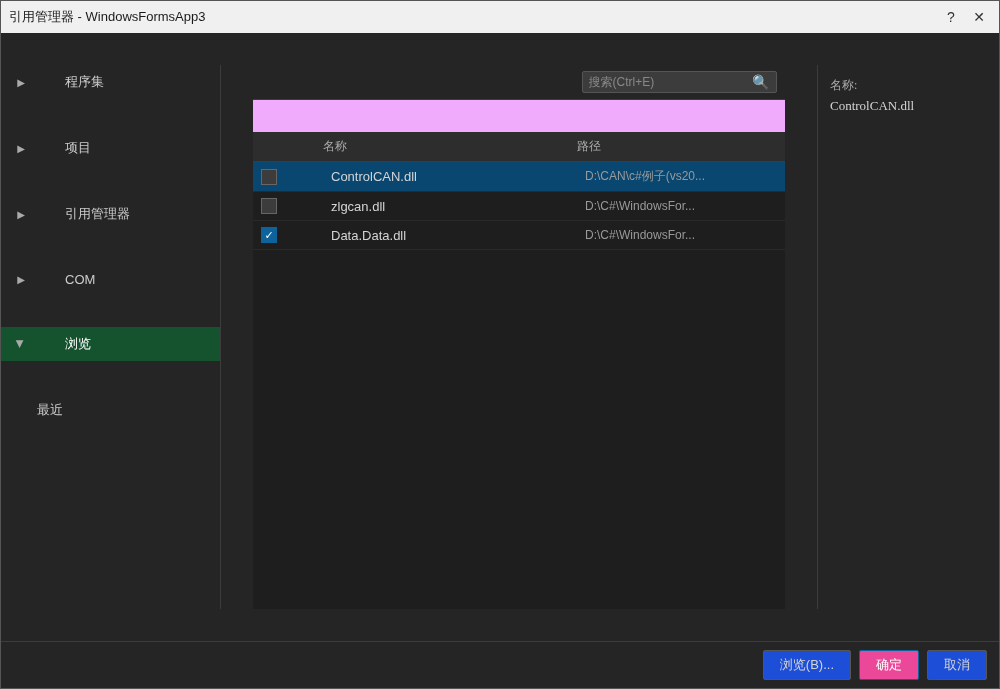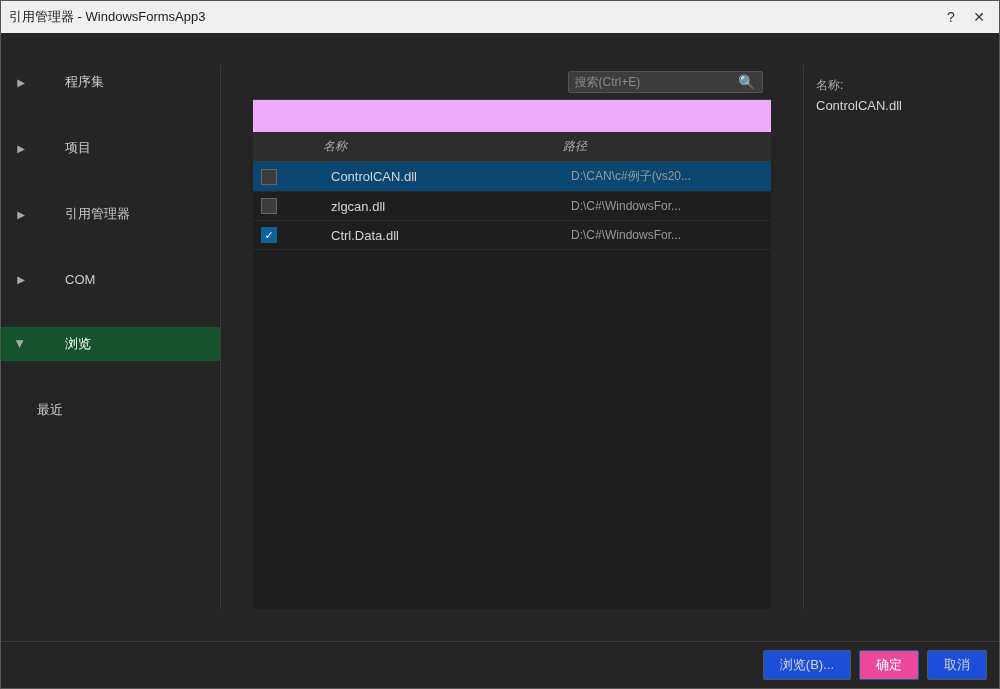--- a/index.html
+++ b/index.html
@@ -203,11 +203,12 @@
       white-space: nowrap;
     }
     .right-panel {
-      width: 196px;
+      width: 182px;
       background: #252526;
       border-left: 1px solid #3c3c3c;
       padding: 12px;
       flex-shrink: 0;
+      font-family: Liberation Serif, serif;
     }
     .right-panel-label {
       color: #aaa;

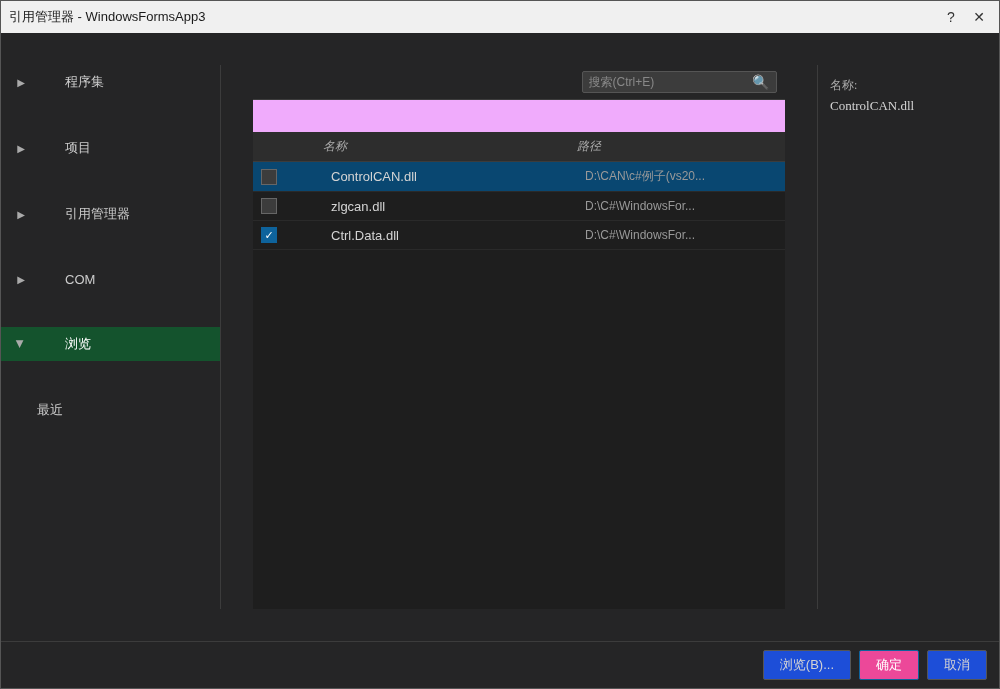--- a/index.html
+++ b/index.html
@@ -153,7 +153,6 @@
       font-size: 12px;
       position: sticky;
       top: 0;
-      font-style: italic;
     }
     .col-check { width: 30px; flex-shrink: 0; }
     .col-name { flex: 1; }

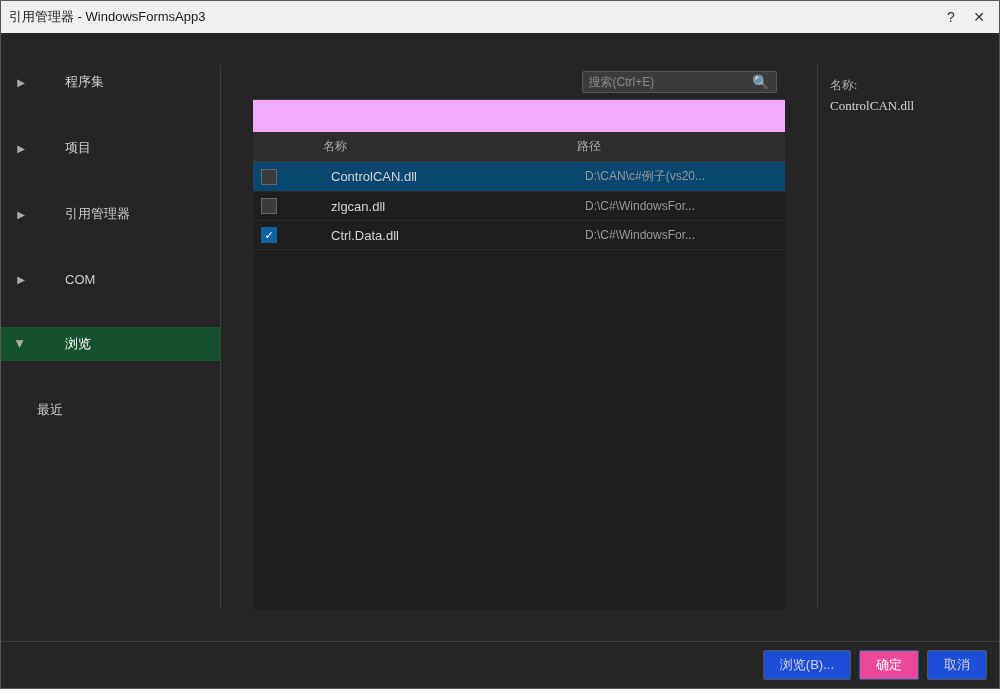--- a/index.html
+++ b/index.html
@@ -321,7 +321,7 @@
           <div class="col-check">
             <div class="checkbox checked"></div>
           </div>
-          <div class="col-name cell-name">Ctrl.Data.dll</div>
+          <div class="col-name cell-name">Data.Data.dll</div>
           <div class="col-path cell-path">D:\C#\WindowsFor...</div>
         </div>
       </div>

